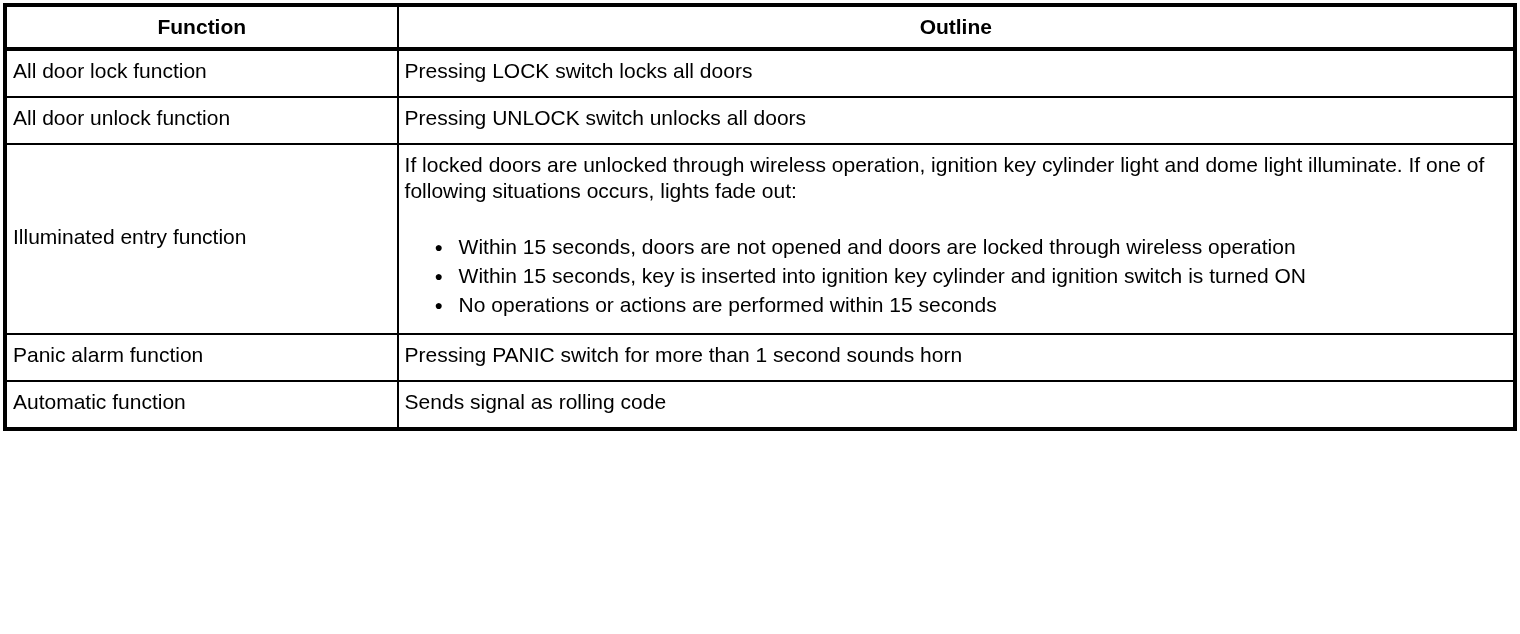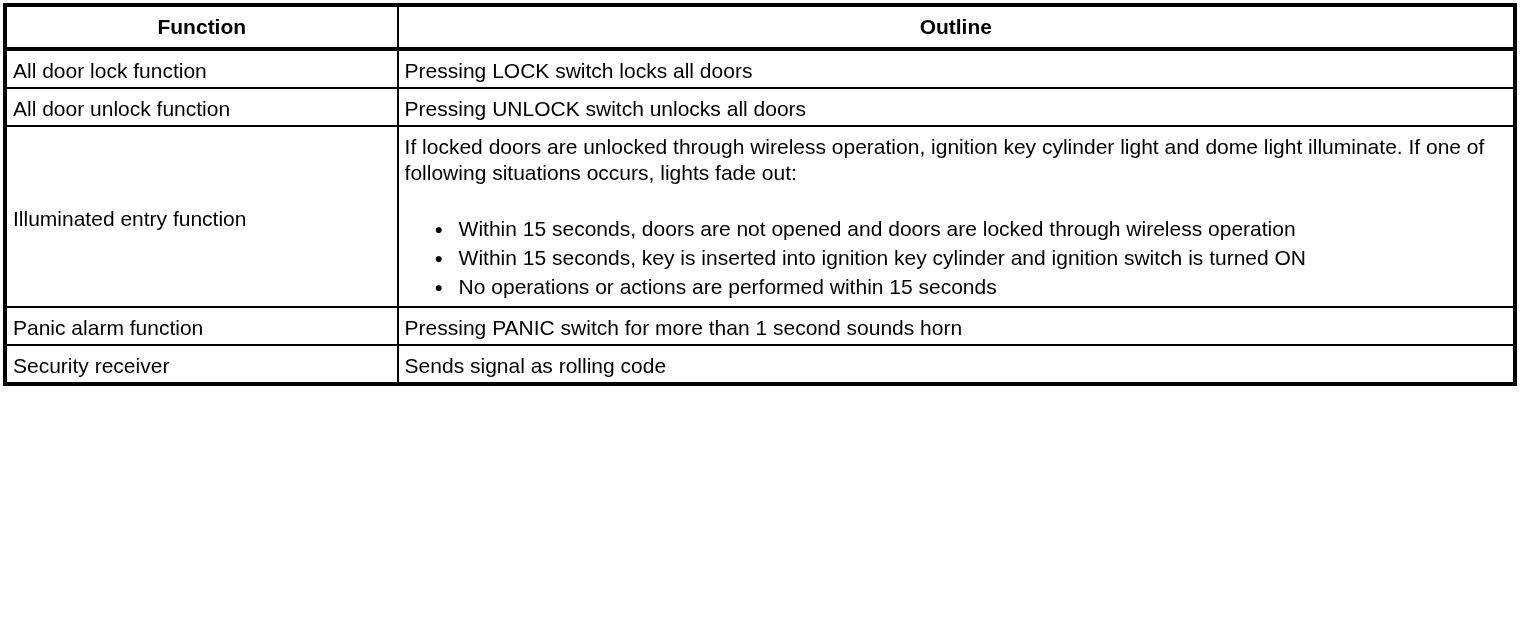--- a/index.html
+++ b/index.html
@@ -24,7 +24,7 @@
     border: 2px solid #000000;
     font-size: 21px;
     line-height: 26px;
-    padding: 7px 8px 3px 6px;
+    padding: 7px 8px 12px 6px;
     vertical-align: middle;
     word-wrap: break-word;
   }

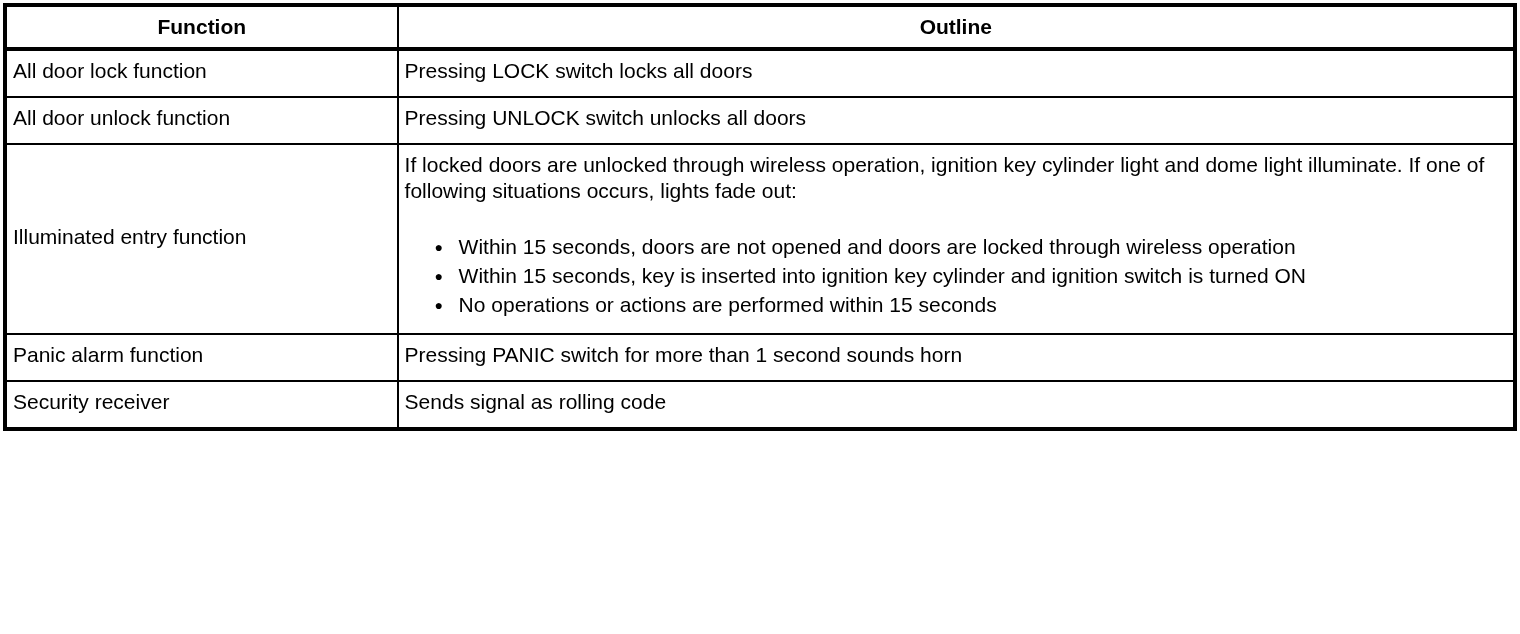--- a/index.html
+++ b/index.html
@@ -98,7 +98,7 @@
         </td>
       </tr>
       <tr>
-        <td class="fn-cell">Security receiver</td>
+        <td class="fn-cell">Automatic function</td>
         <td class="outline-cell">
           <div>Sends signal as rolling code</div>
         </td>

